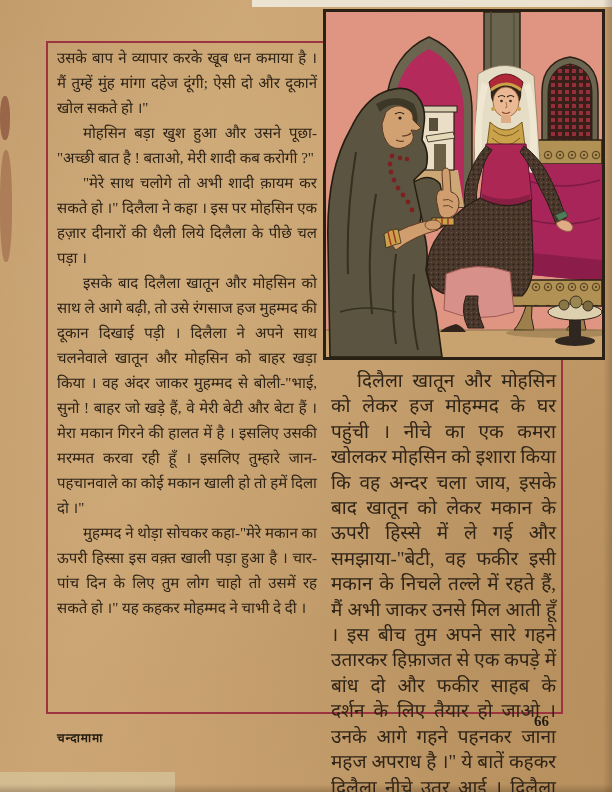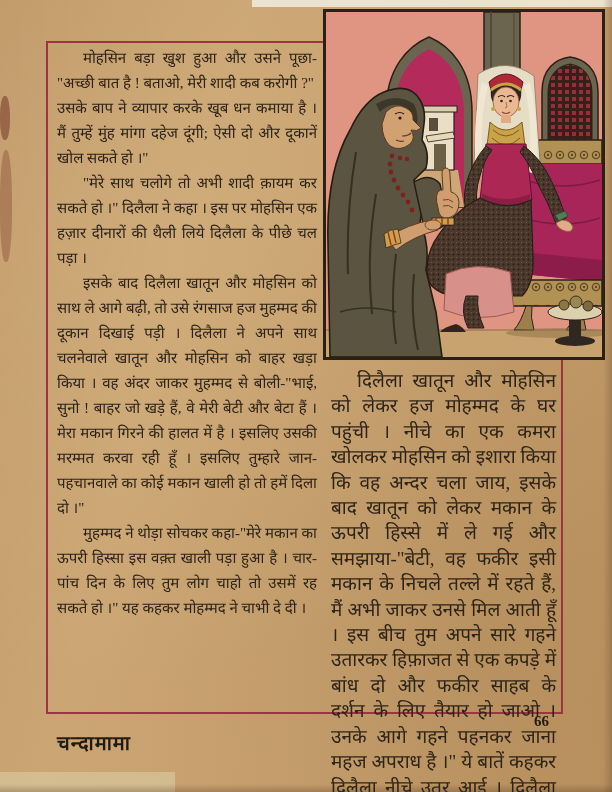--- a/index.html
+++ b/index.html
@@ -61,8 +61,8 @@
   <div class="frame"></div>
 
   <div class="col-left">
+    <p class="para">उसके बाप ने व्यापार करके खूब धन कमाया है । मैं तुम्हें मुंह मांगा दहेज दूंगी; ऐसी दो और दूकानें खोल सकते हो ।"</p>
     <p class="para indent">मोहसिन बड़ा खुश हुआ और उसने पूछा-"अच्छी बात है !  बताओ, मेरी शादी कब करोगी ?"</p>
-    <p class="para">उसके बाप ने व्यापार करके खूब धन कमाया है । मैं तुम्हें मुंह मांगा दहेज दूंगी; ऐसी दो और दूकानें खोल सकते हो ।"</p>
     <p class="para indent">"मेरे साथ चलोगे तो अभी शादी क़ायम कर सकते हो ।" दिलैला ने कहा । इस पर मोहसिन एक हज़ार दीनारों की थैली लिये दिलैला के पीछे चल पड़ा ।</p>
     <p class="para indent">इसके बाद दिलैला खातून और मोहसिन को साथ ले आगे बढ़ी, तो उसे रंगसाज हज मुहम्मद की दूकान दिखाई पड़ी । दिलैला ने अपने साथ चलनेवाले खातून और मोहसिन को बाहर खड़ा किया । वह अंदर जाकर मुहम्मद से बोली-"भाई, सुनो !  बाहर जो खड़े हैं, वे मेरी बेटी और बेटा हैं । मेरा मकान गिरने की हालत में है । इसलिए उसकी मरम्मत करवा रही हूँ । इसलिए तुम्हारे जान-पहचानवाले का कोई मकान खाली हो तो हमें दिला दो ।"</p>
     <p class="para indent">मुहम्मद ने थोड़ा सोचकर कहा-"मेरे मकान का ऊपरी हिस्सा इस वक़्त खाली पड़ा हुआ है ।  चार-पांच दिन के लिए तुम लोग चाहो तो उसमें रह सकते हो ।" यह कहकर मोहम्मद ने चाभी दे दी ।</p>

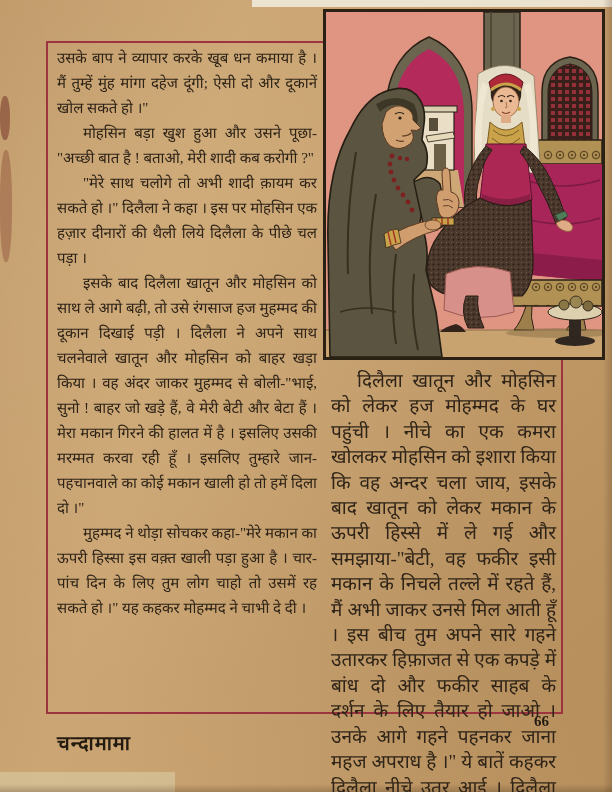--- a/index.html
+++ b/index.html
@@ -37,7 +37,7 @@
   }
   .illustration svg{display:block;width:100%;height:100%;}
   .footer-name{
-    position:absolute;left:57px;top:729px;font-size:20px;font-weight:bold;
+    position:absolute;left:57px;top:729px;font-size:12px;font-weight:bold;
     color:#241b10;letter-spacing:1px;
   }
   .footer-page{

